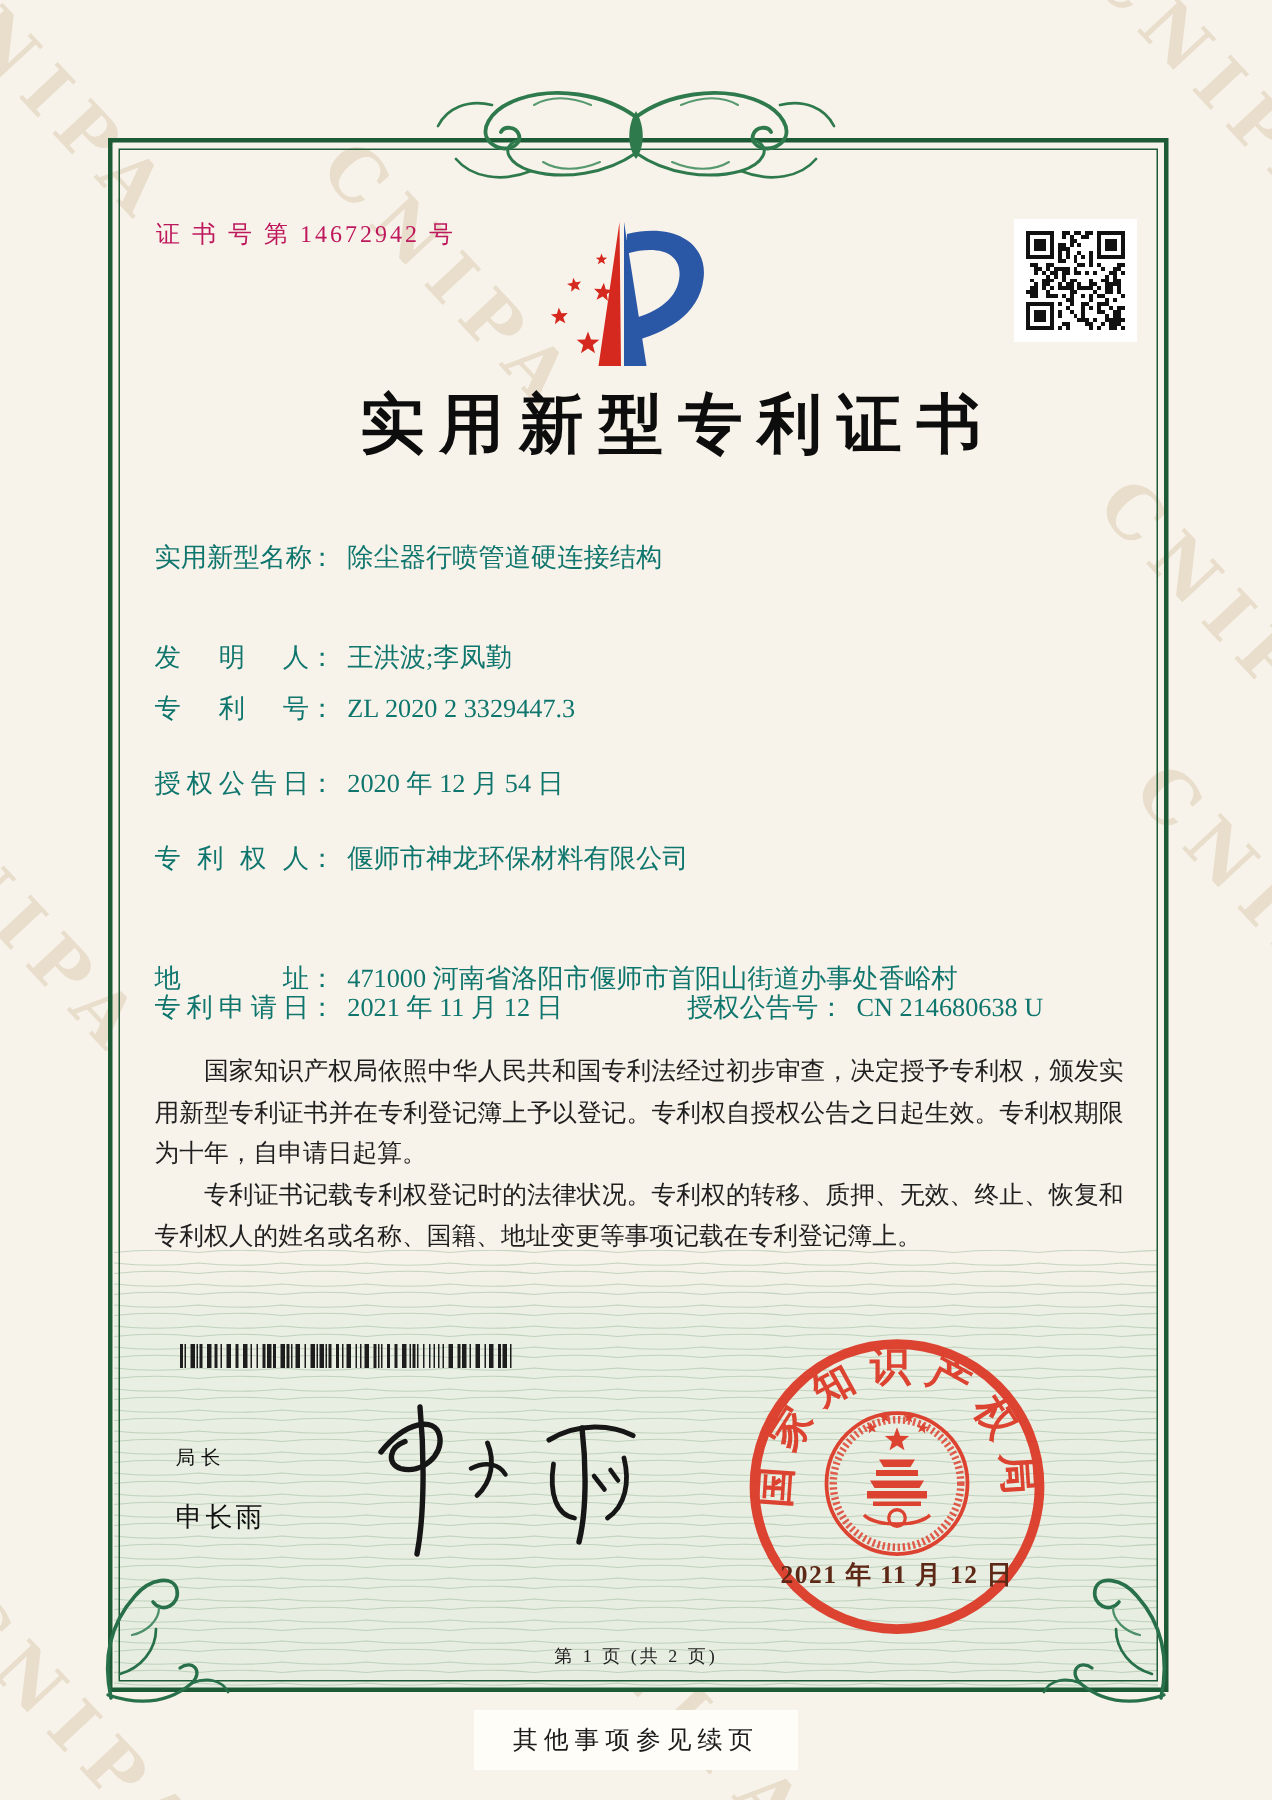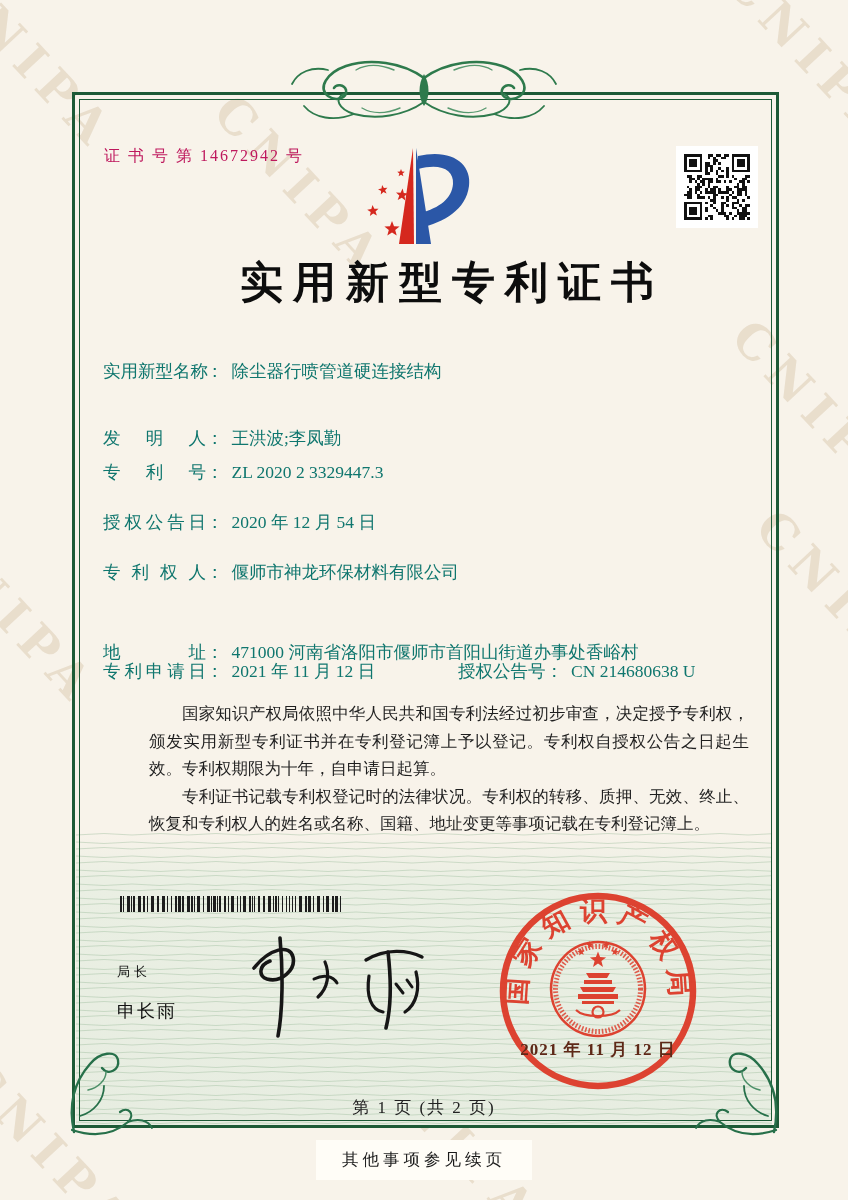--- a/index.html
+++ b/index.html
@@ -52,7 +52,7 @@
   
   #bodyText { left:103px; top:700px; width:646px; font-size:16.5px; line-height:27.5px;
     text-align:justify; color:#1f1f1f; }
-  #bodyText p { text-indent:2em;margin-left:46px; }
+  #bodyText p { text-indent:2em; }
   
   #barcode { left:120px; top:896px; width:226px; height:16px; font-size:0; white-space:nowrap; }
   #barcode i { display:inline-block; height:16px; background:#1d1d1d; }

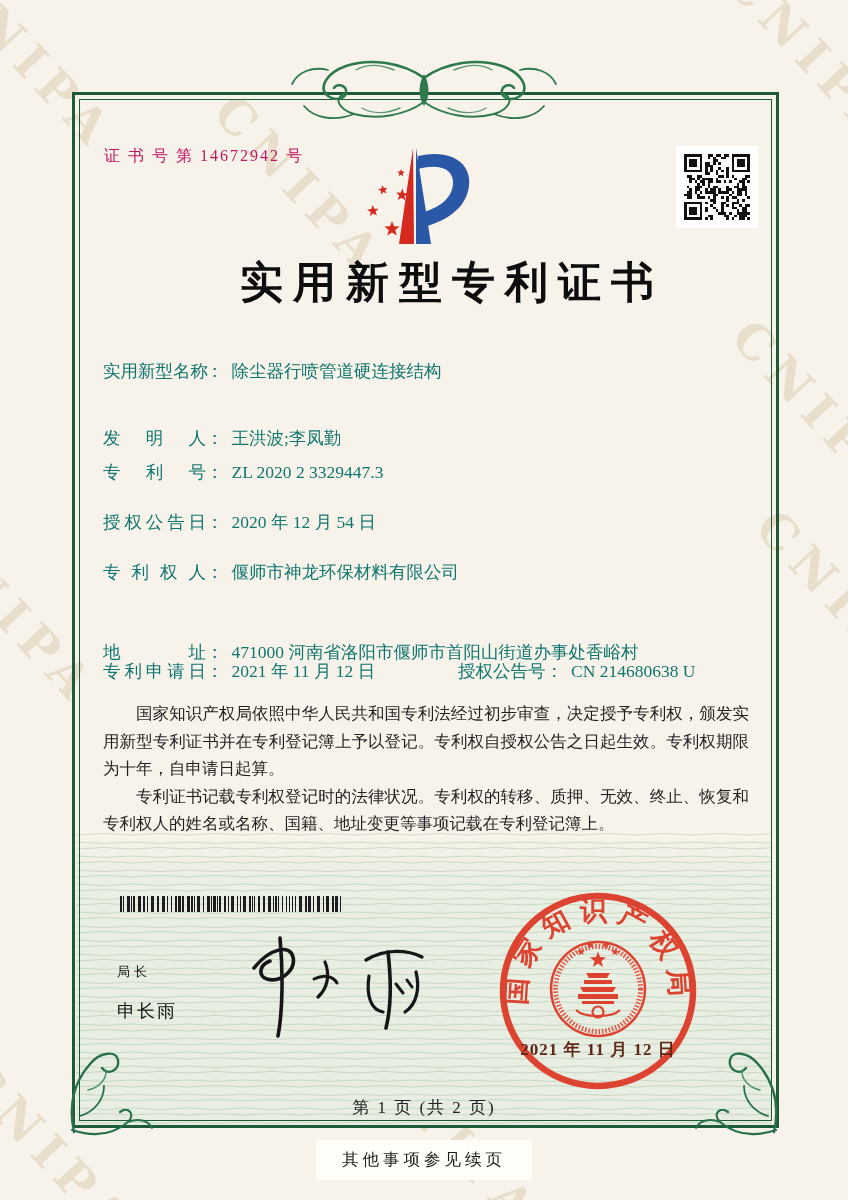--- a/index.html
+++ b/index.html
@@ -60,7 +60,7 @@
   #signerTitle { left:117px; top:963px; font-size:13px; letter-spacing:4px; color:#111; }
   #signerName  { left:117px; top:999px; font-size:18px; letter-spacing:2px; color:#111; }
   
-  #pageNum { left:0; top:1096px; width:848px; text-align:center; font-size:17px; color:#222; letter-spacing:2px; }
+  #pageNum { left:0; top:1096px; width:848px; text-align:center; font-size:12px; color:#222; letter-spacing:2px; }
   #contBox {
     left:50%; top:1140px; transform:translateX(-50%);
     background:#fffdf7; padding:9px 26px; font-size:16.5px; letter-spacing:4px; color:#1a1a1a;

